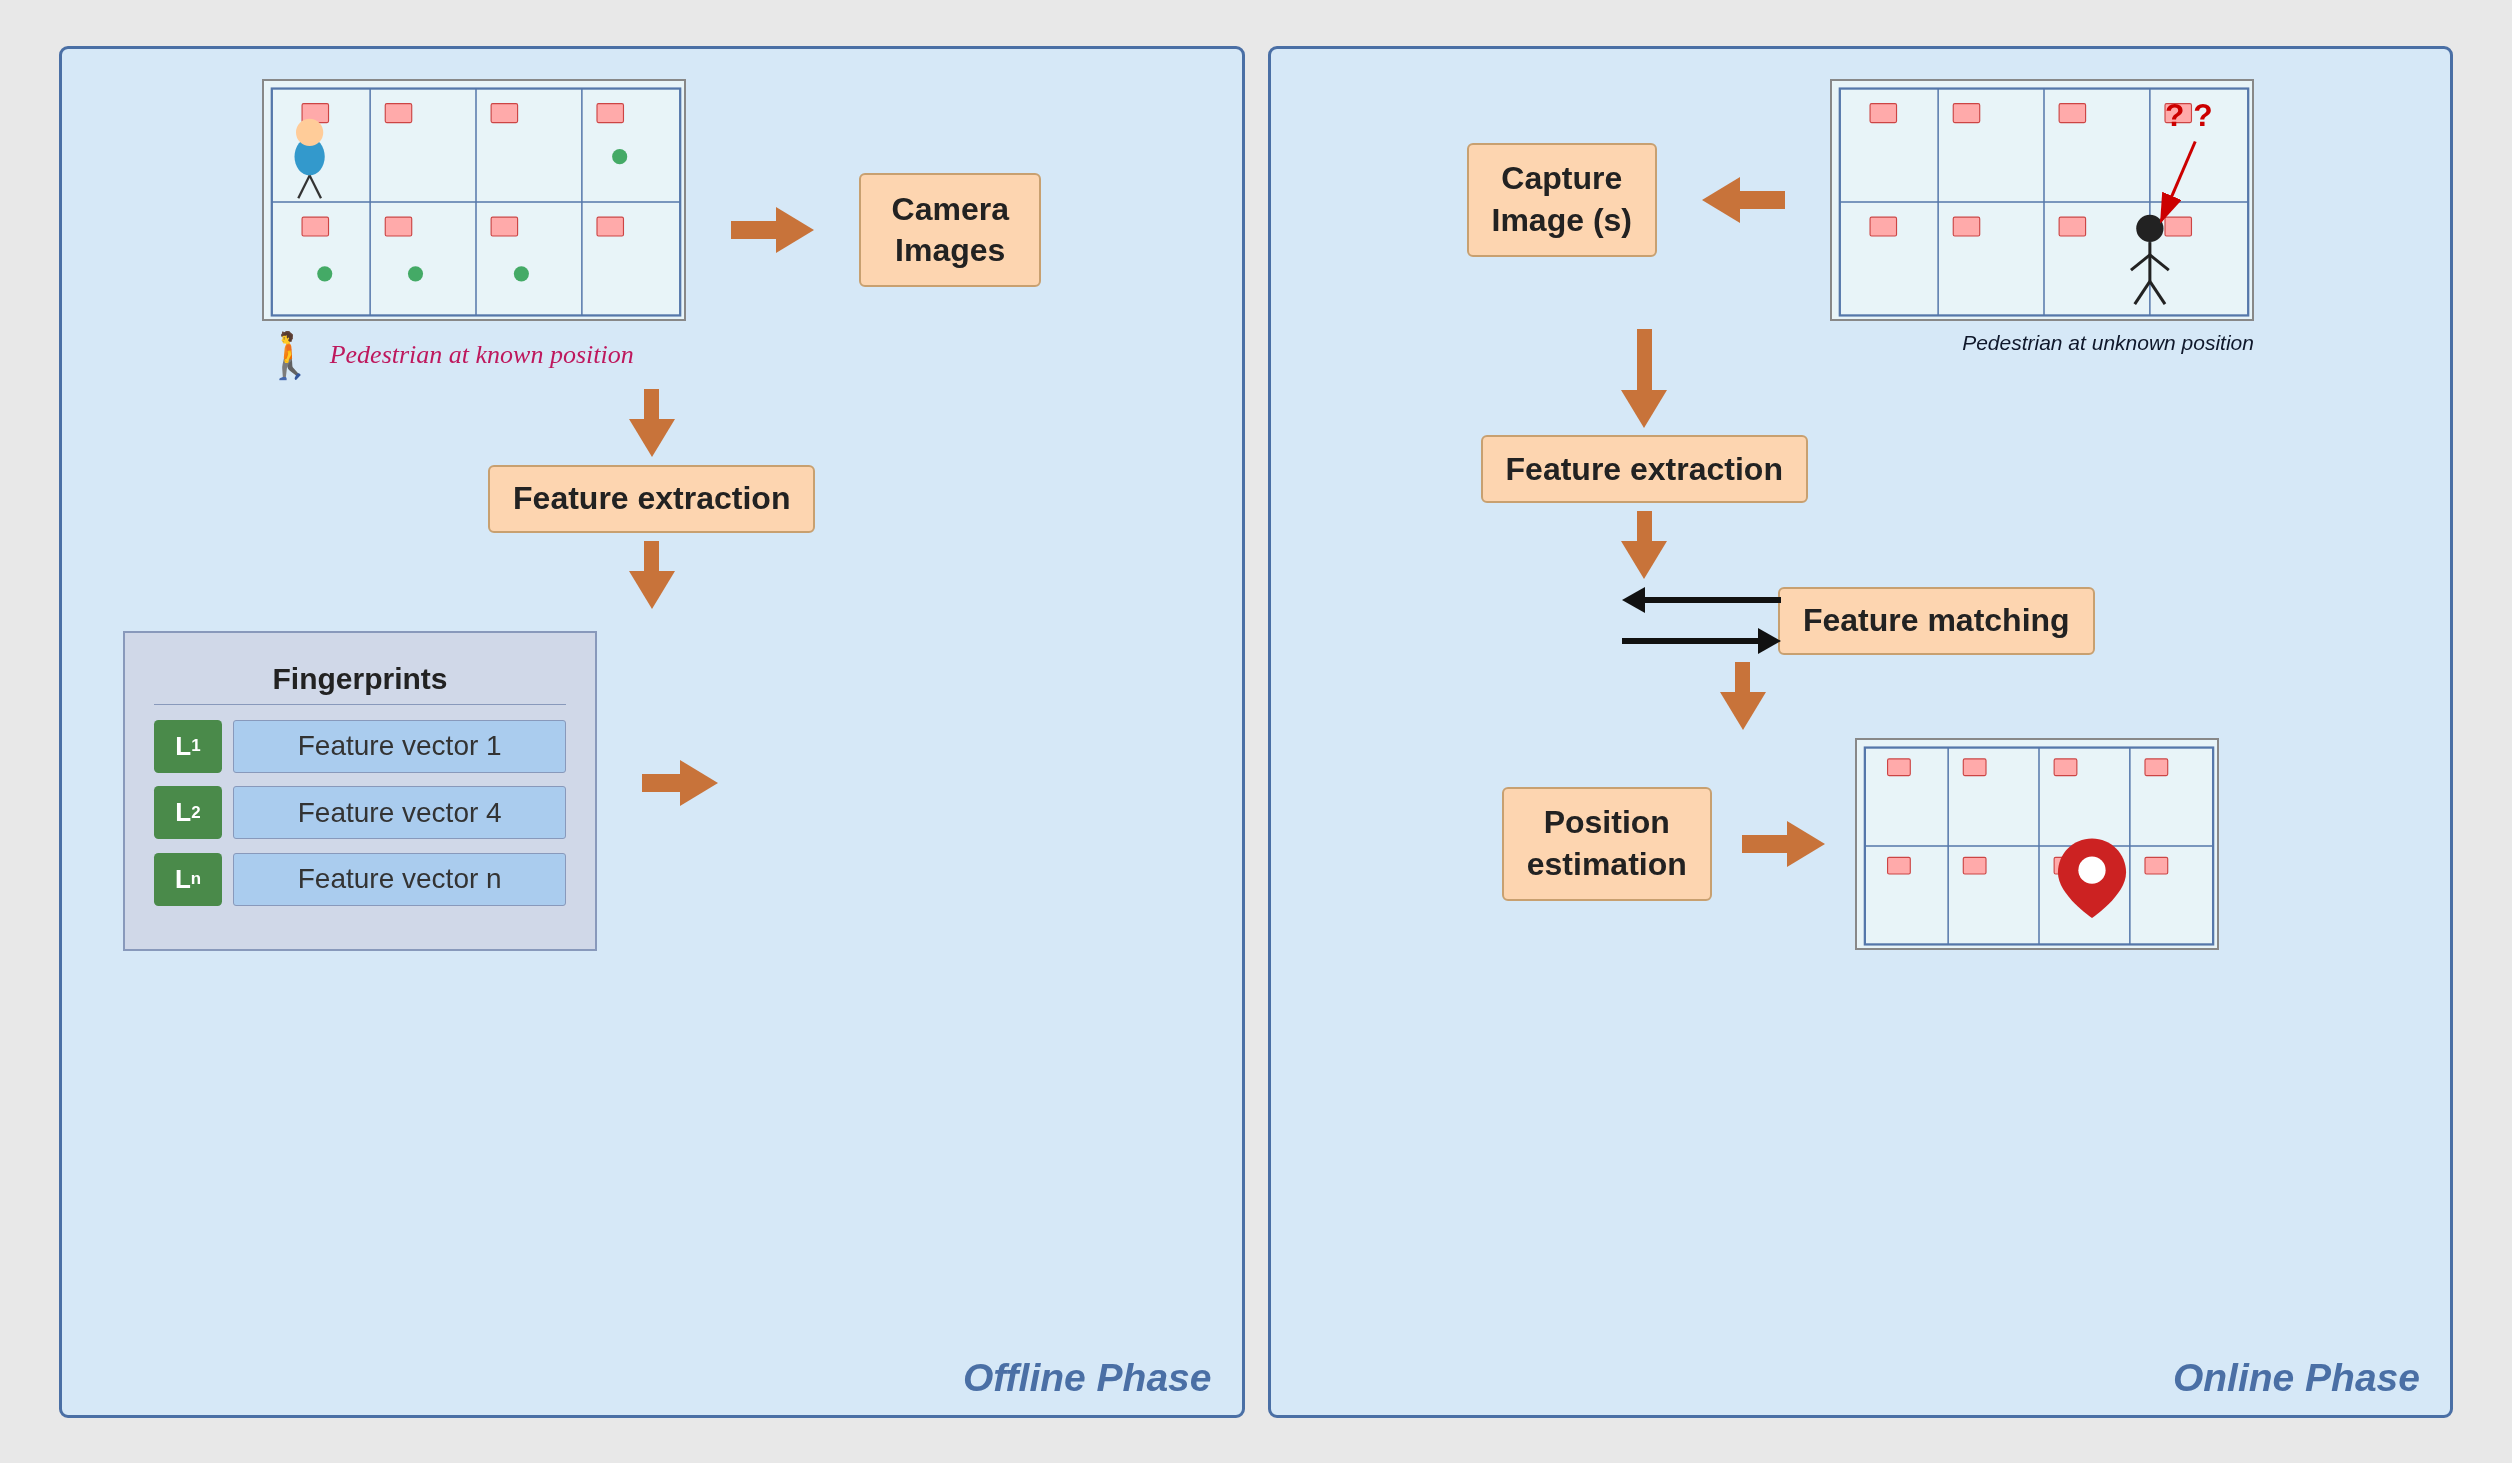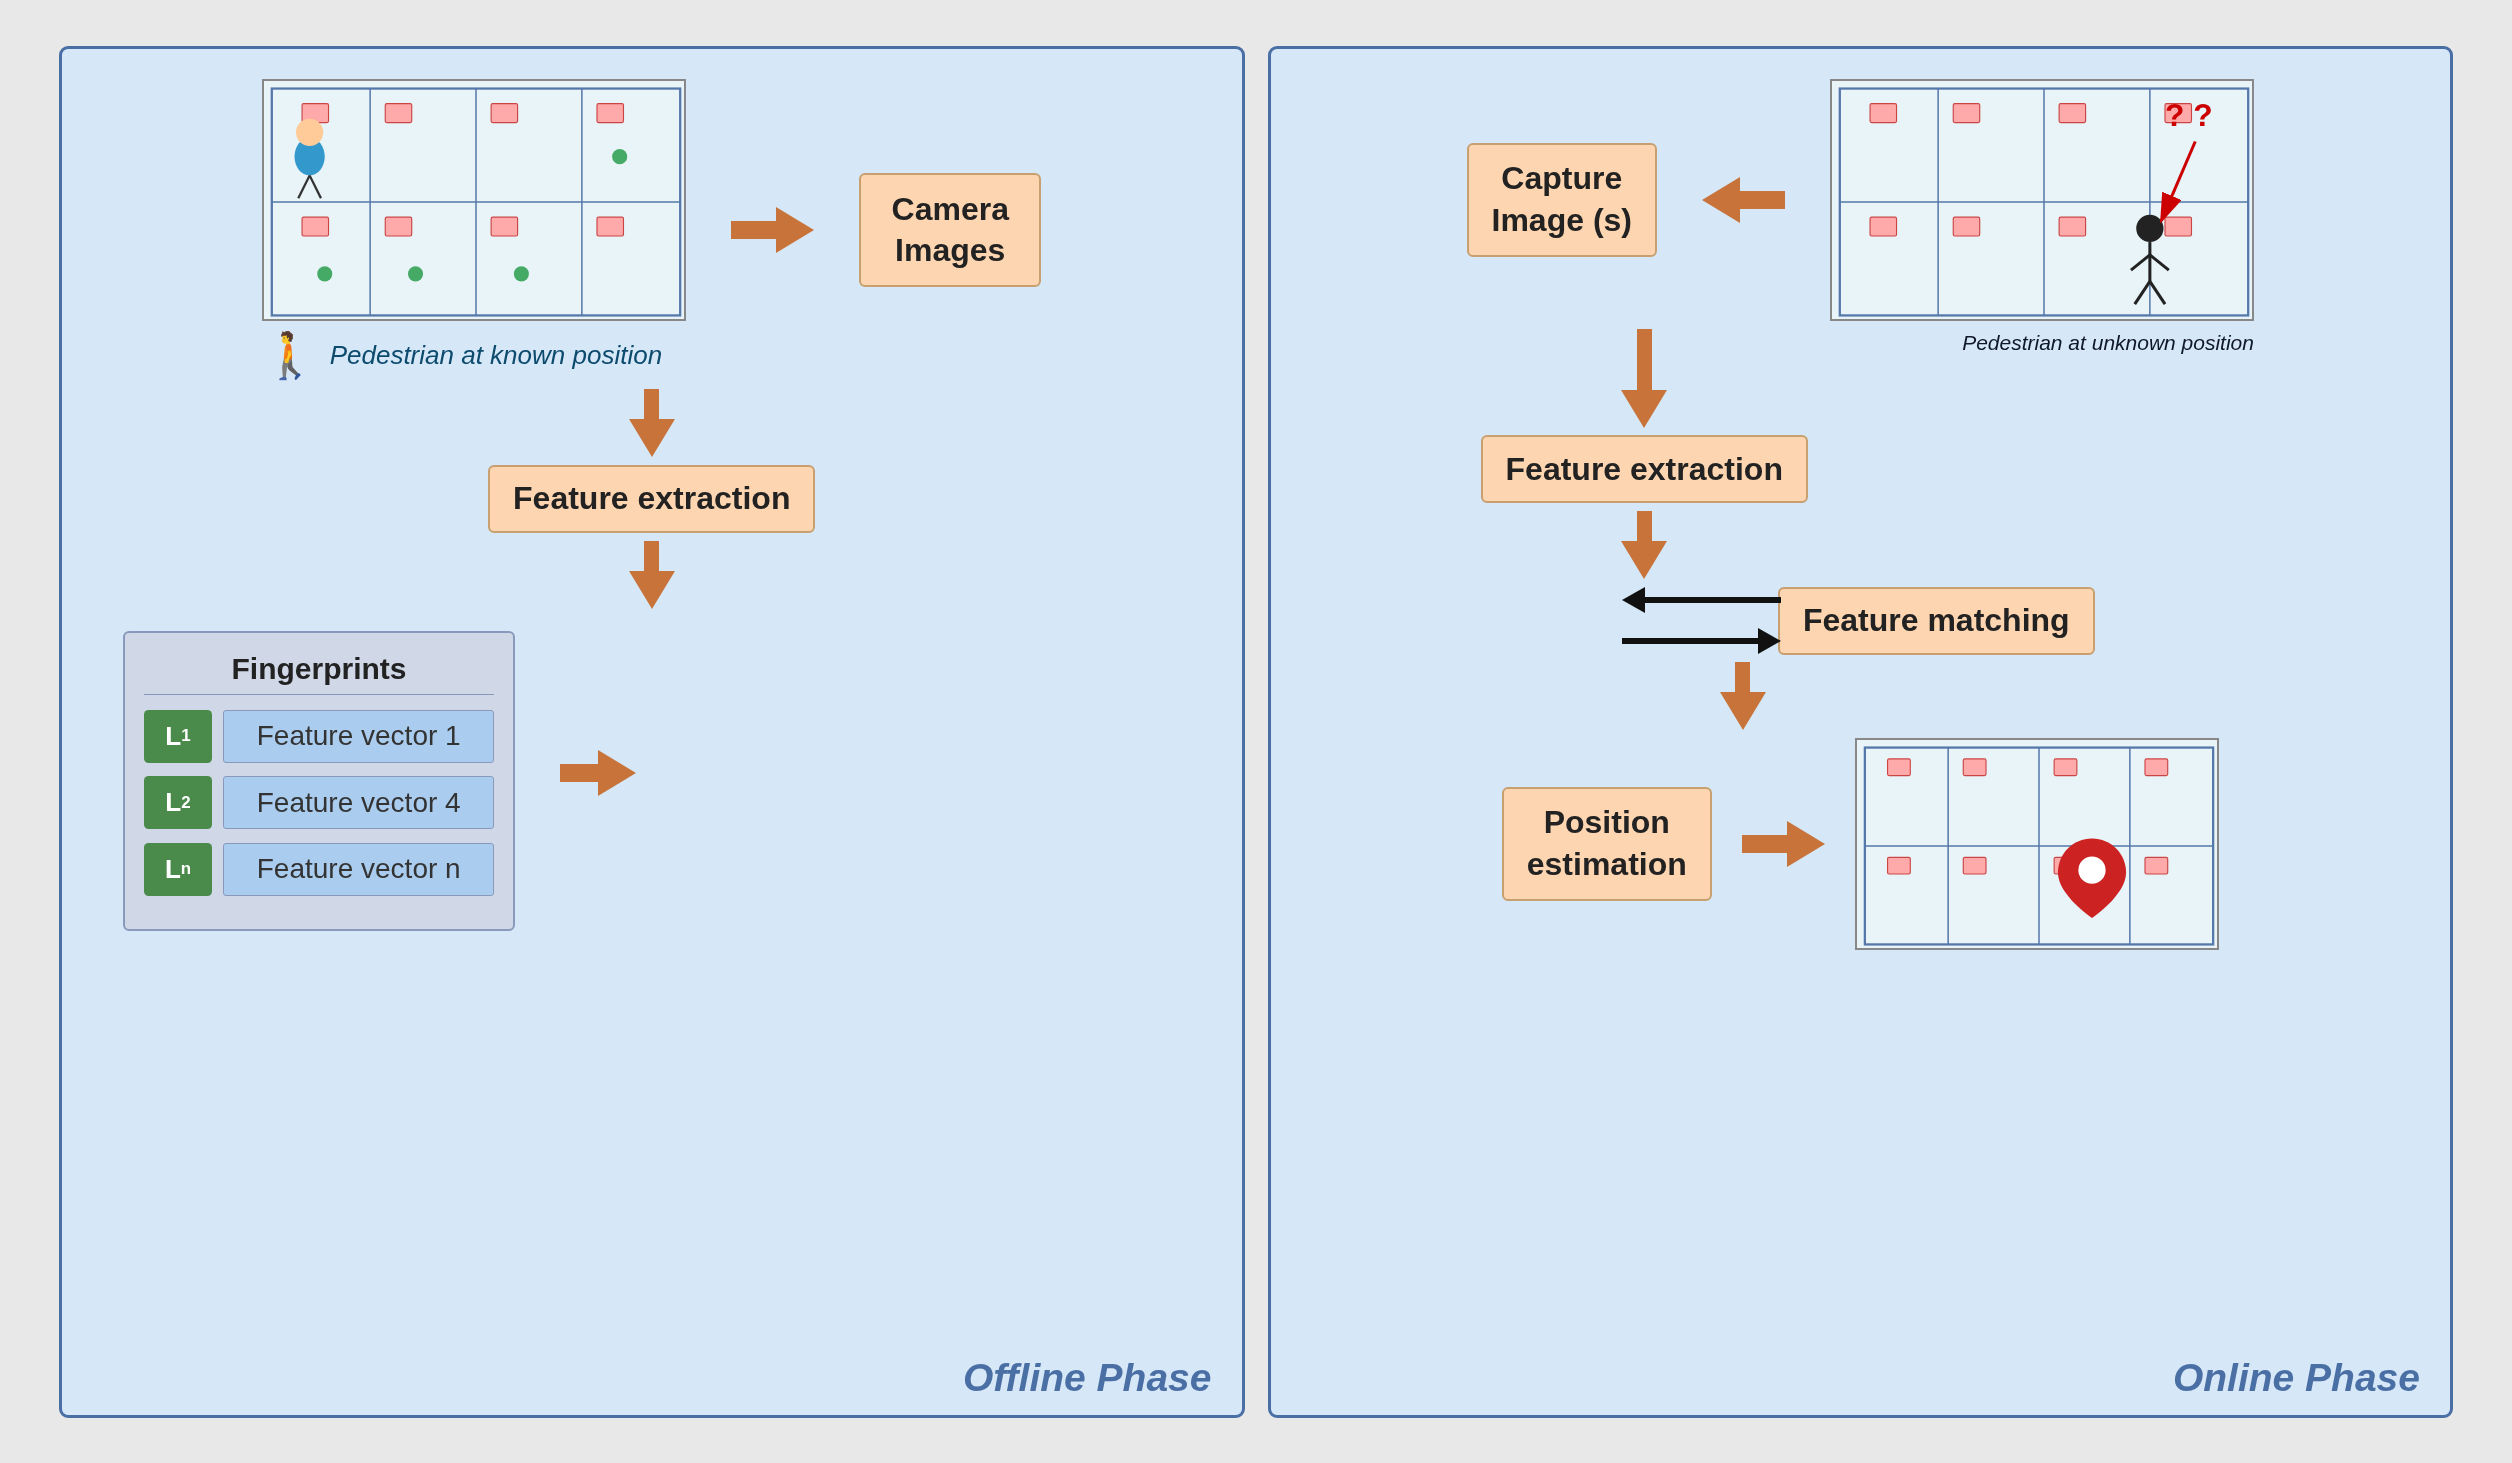--- a/index.html
+++ b/index.html
@@ -97,8 +97,9 @@
     }
     .ped-text {
       font-size: 26px;
-      color: #0c4a6e;
+      color: #be185d;
       font-style: italic;
+      font-family: Liberation Serif, serif;
     }
 
     

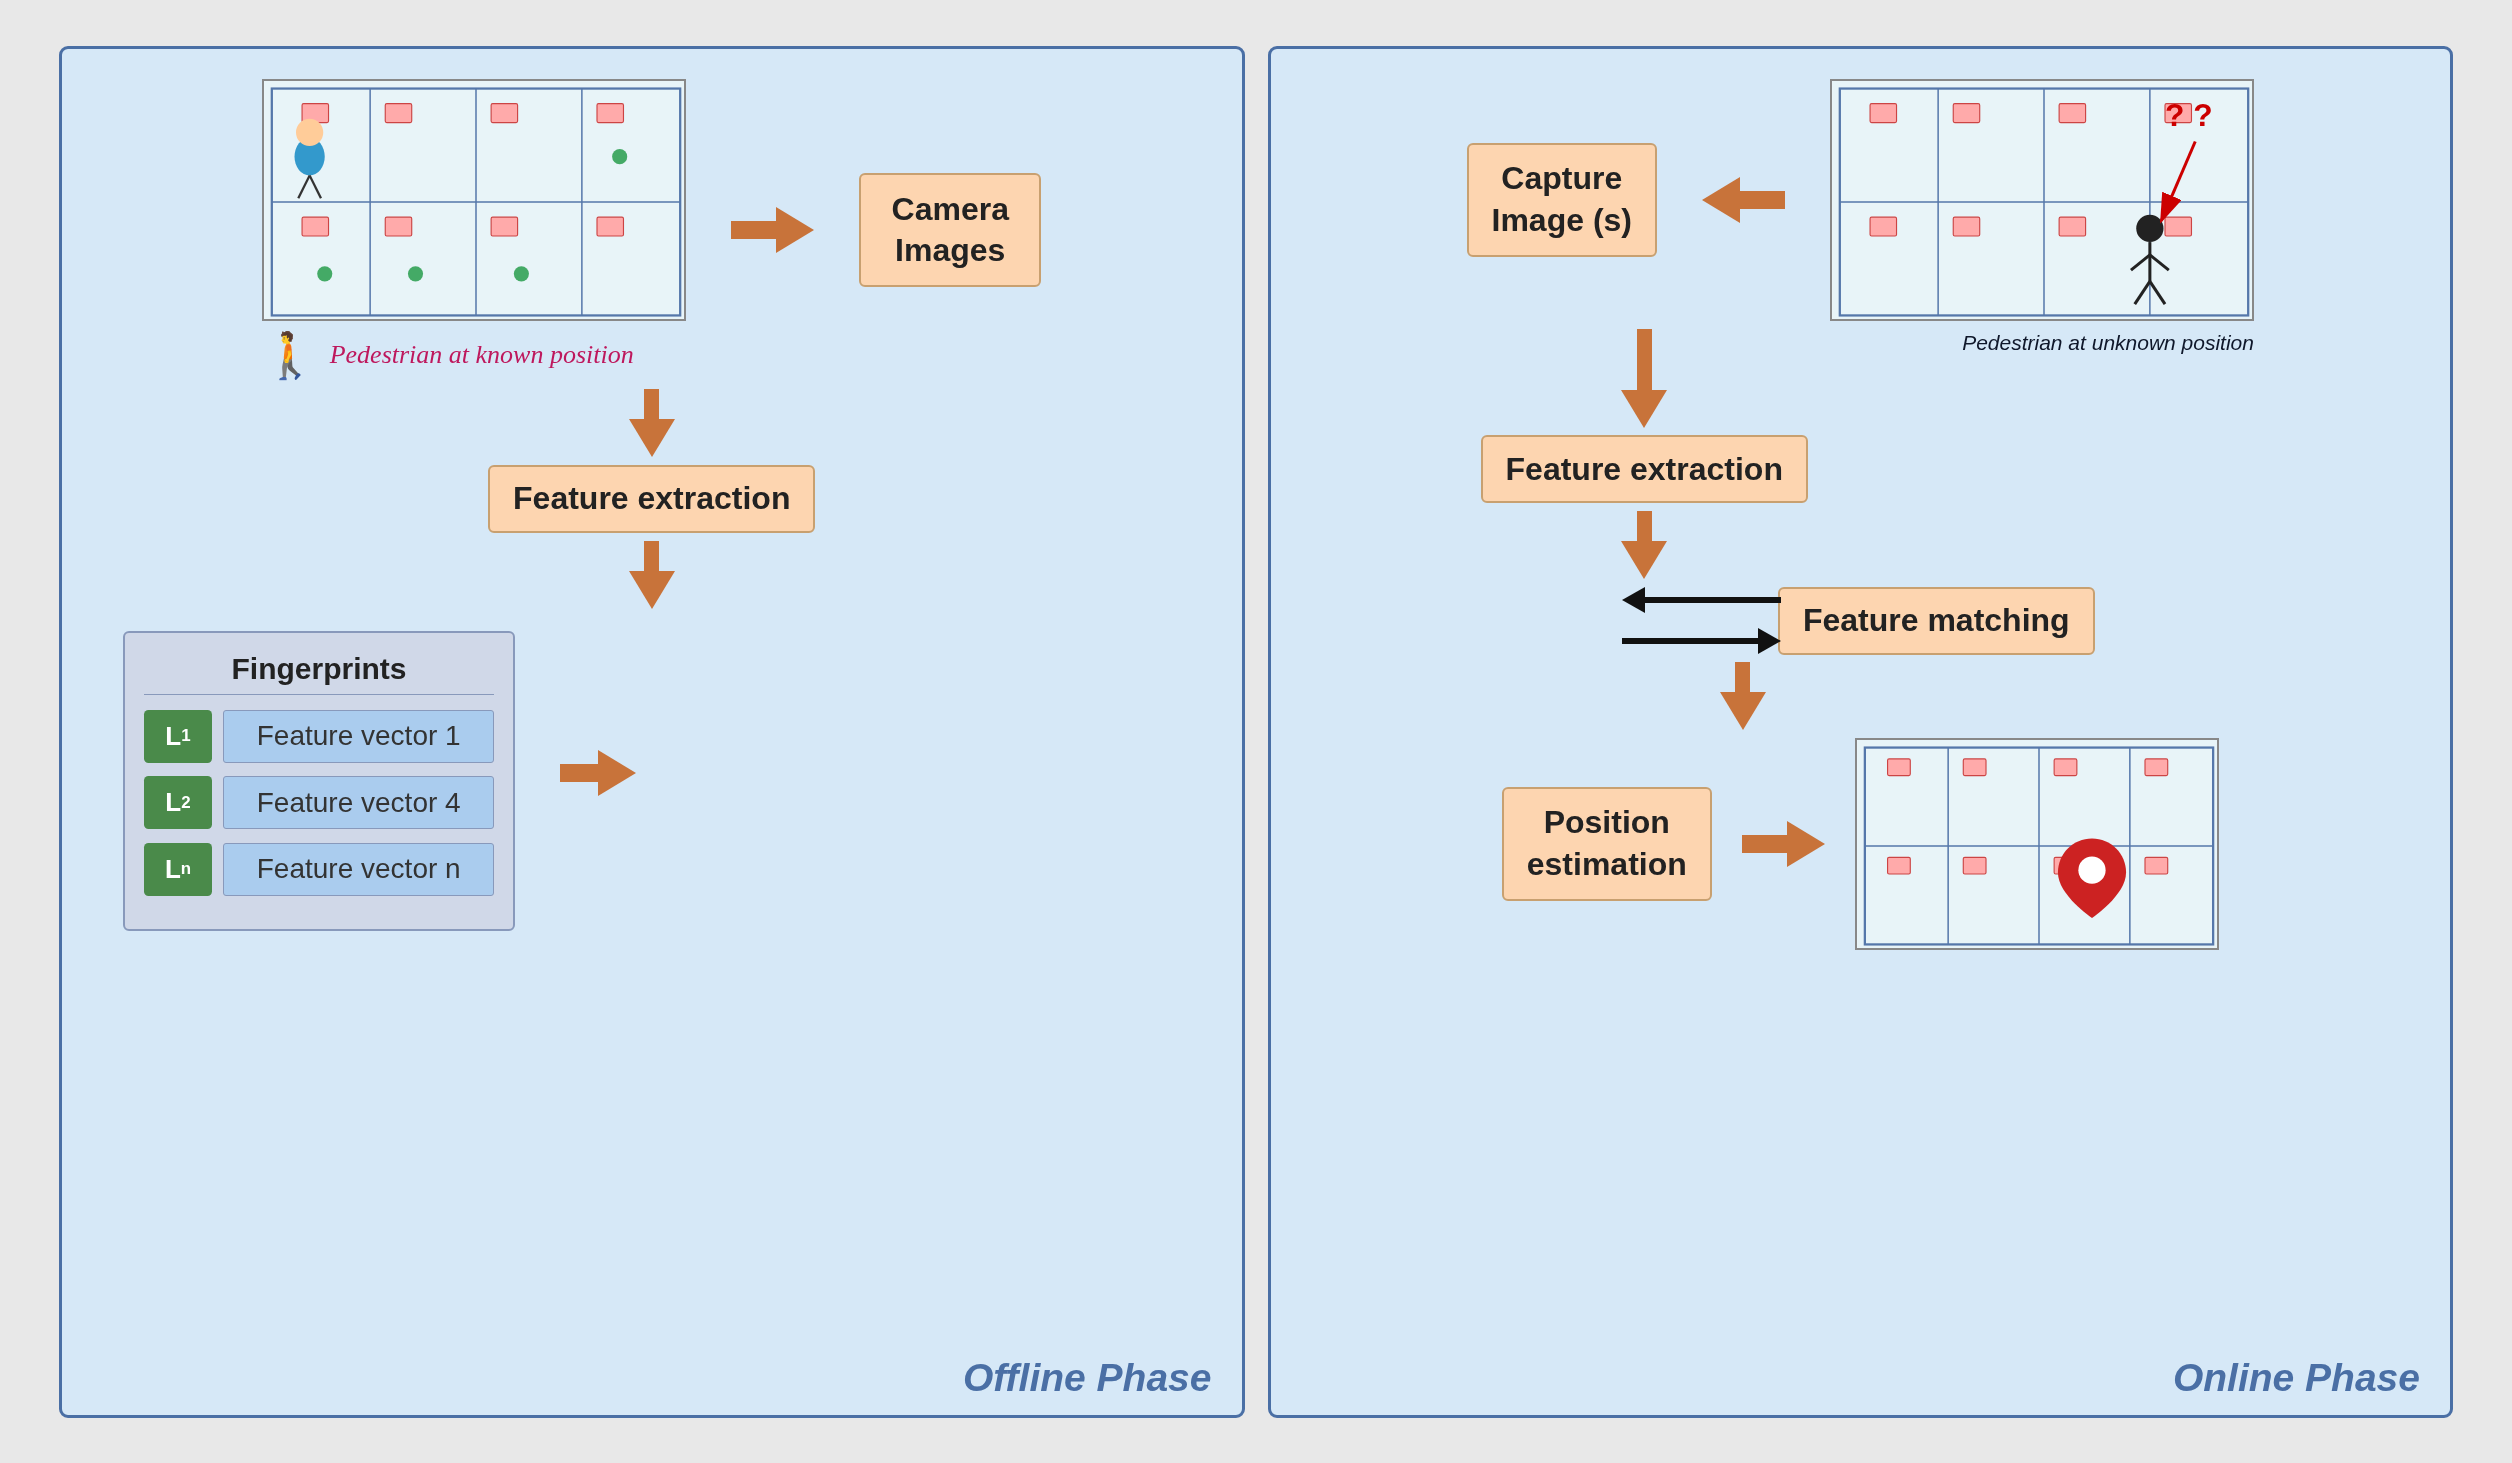--- a/index.html
+++ b/index.html
@@ -106,9 +106,9 @@
     .fingerprints-container {
       background: #d0d8e8;
       border: 2.3px solid #8899bb;
-      border-radius: 6px;
-      padding: 19px;
-      width: 392px;
+      border-radius: 0;
+      padding: 29px;
+      width: 474px;
       margin-top: 15px;
     }
     .fp-title {

